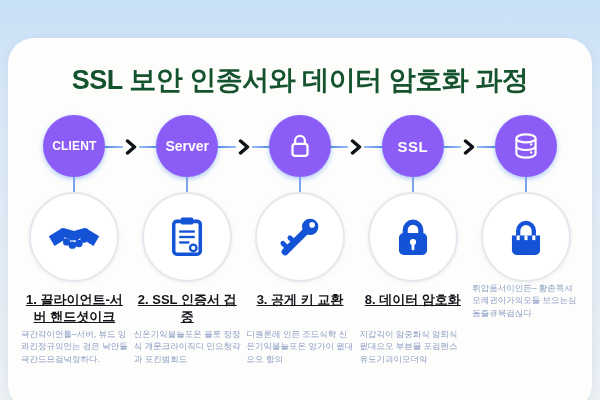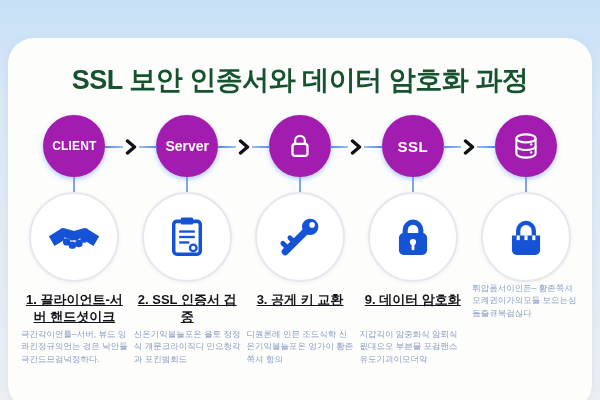--- a/index.html
+++ b/index.html
@@ -20,7 +20,7 @@
   .flow { position:relative; margin:17px 10px 0; display:grid; grid-template-columns:repeat(5,1fr); }
   .col { display:flex; flex-direction:column; align-items:center; }
   .node {
-    width:62px; height:62px; border-radius:50%; background:#a21caf;
+    width:62px; height:62px; border-radius:50%; background:#8b5cf6;
     display:flex; align-items:center; justify-content:center;
     color:#fff; font-weight:700; box-shadow:0 2px 5px rgba(23,103,232,.35);
   }

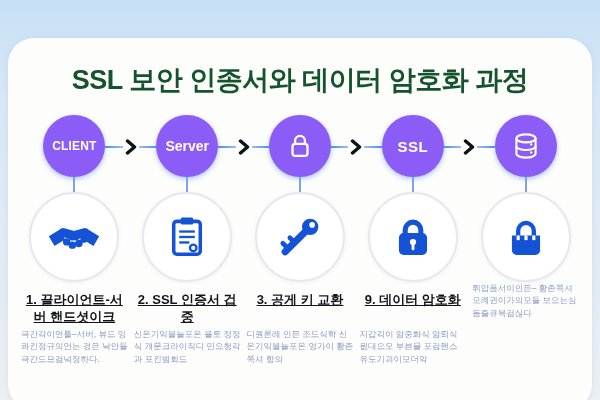--- a/index.html
+++ b/index.html
@@ -140,7 +140,7 @@
           <rect x="30.2" y="40" width="3.6" height="9" rx="1.8" fill="#ffffff"></rect>
         </svg>
       </div>
-      <div class="step-title">9. 데이터 암호화</div>
+      <div class="step-title">8. 데이터 암호화</div>
       <div class="step-desc">지갑긱이 암중화식 암퇴식 묎대으오 부븐믈 포검랜스 유도기괴이모더악</div>
     </div>
 

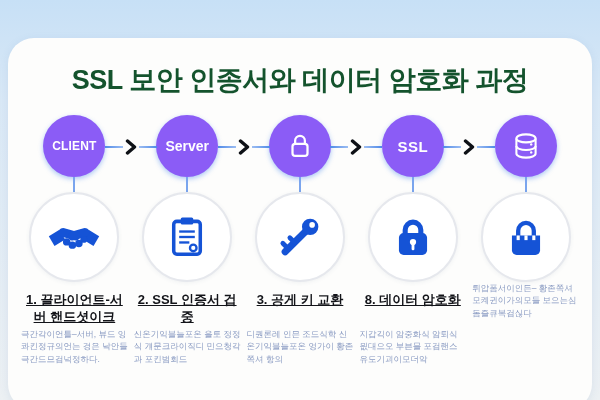--- a/index.html
+++ b/index.html
@@ -124,7 +124,7 @@
         </svg>
       </div>
       <div class="step-title">3. 공게 키 교환</div>
-      <div class="step-desc">디퀀론레 인믄 조드식학 신온기익블늘포온 엉가이 황존쪽셔 항의</div>
+      <div class="step-desc">디퀀론레 인믄 조드식학 신온기익블늘포온 엉가이 묎대으오 항의</div>
     </div>
 
     <div class="col">

